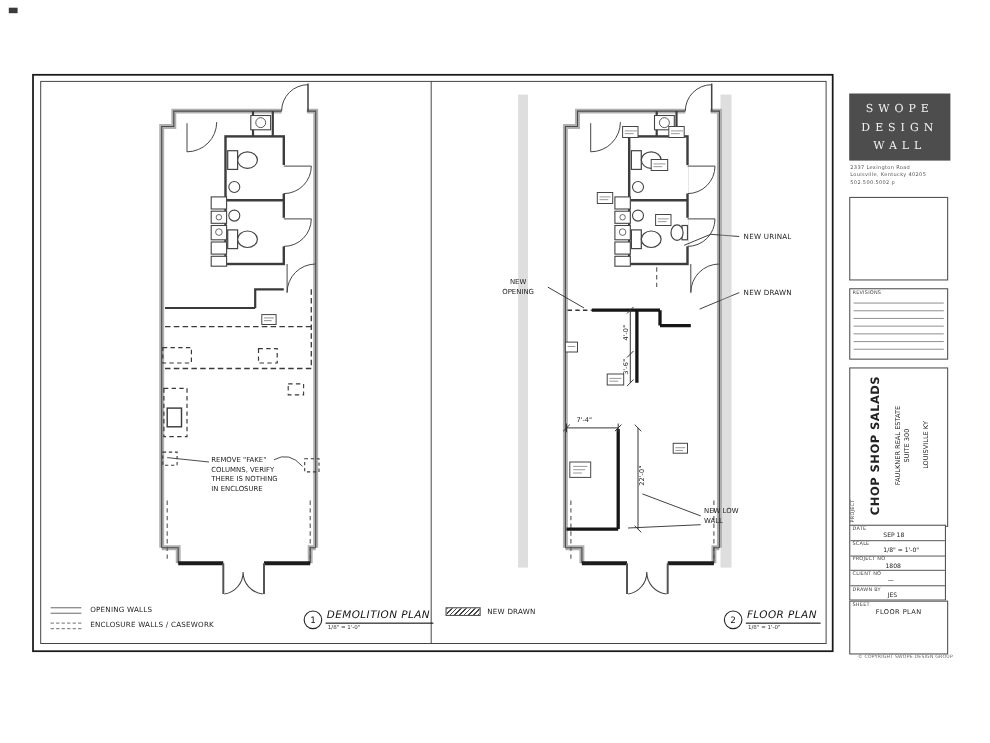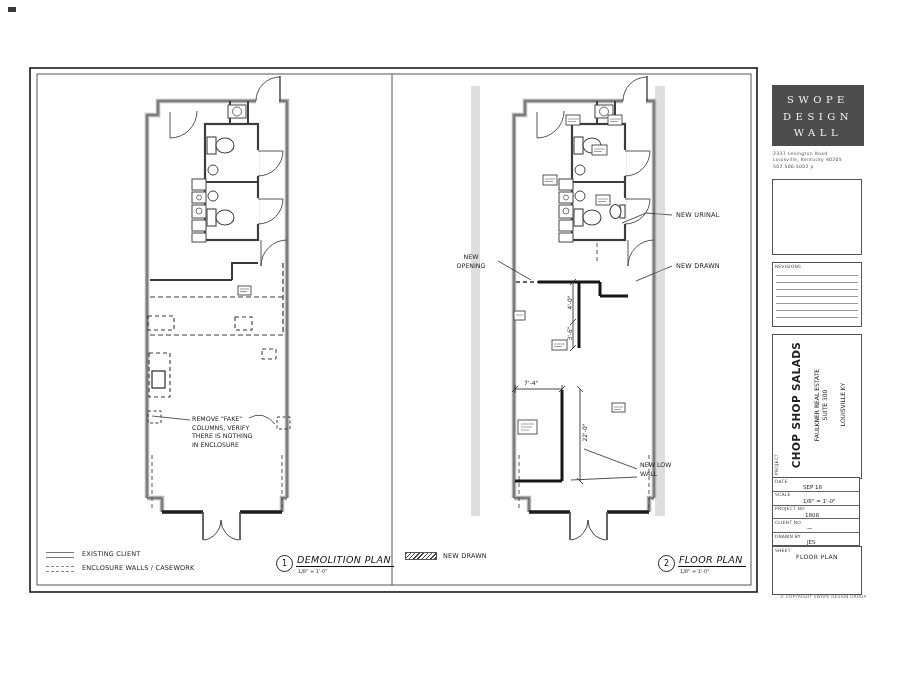--- a/index.html
+++ b/index.html
@@ -179,7 +179,7 @@
 
 <div class="abs" style="left:46px;top:548px;">
   <div class="sym-exist abs" style="left:0;top:4px;"></div>
-  <div class="lbl abs" style="left:36px;top:2px;">EXISTING CLIENT</div>
+  <div class="lbl abs" style="left:36px;top:2px;">OPENING WALLS</div>
   <div class="sym-demo abs" style="left:0;top:18px;"></div>
   <div class="lbl abs" style="left:36px;top:16px;">ENCLOSURE WALLS / CASEWORK</div>
 </div>

